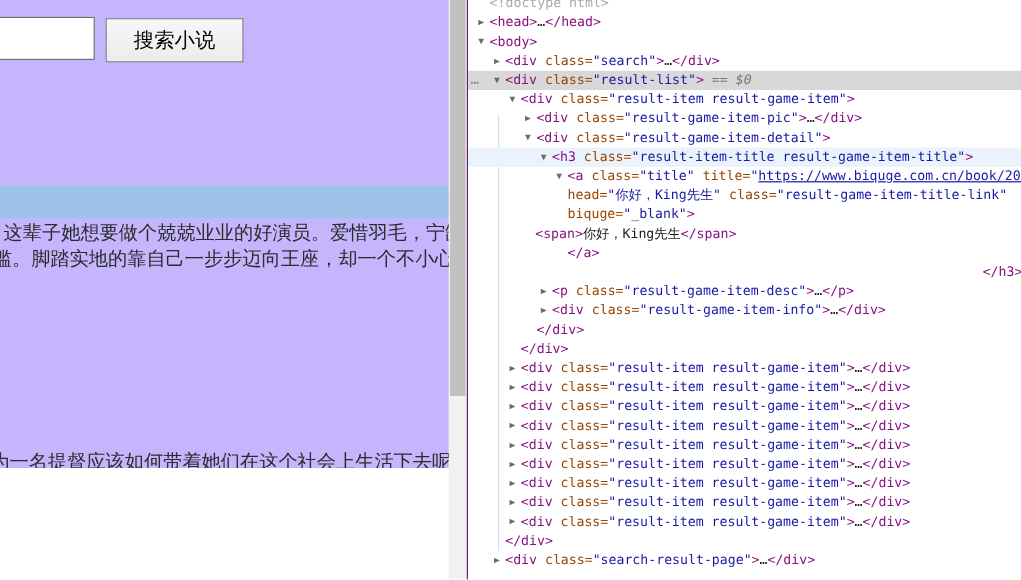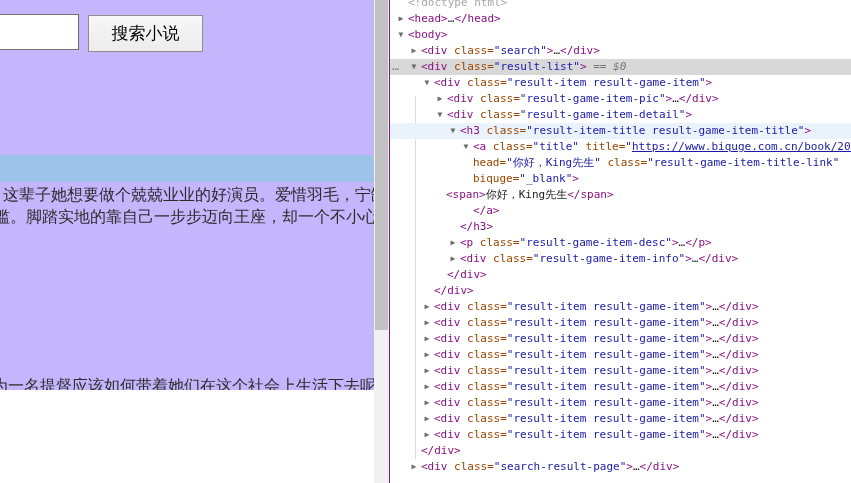--- a/index.html
+++ b/index.html
@@ -78,7 +78,7 @@
       <div class="tree-row" style="padding-left: 83px;"><span class="tok-attr">biquge=</span><span class="tok-val">"_blank"</span><span class="tok-tag">&gt;</span></div>
       <div class="tree-row" style="padding-left: 56px;"><span class="tok-tag">&lt;span&gt;</span><span class="tok-text">你好，King先生</span><span class="tok-tag">&lt;/span&gt;</span></div>
       <div class="tree-row" style="padding-left: 83px;"><span class="tok-tag">&lt;/a&gt;</span></div>
-      <div class="tree-row" style="padding-left: 70px;"><span class="tok-tag">&lt;/h3&gt;</span></div>
+      <div class="tree-row" style="padding-left: 70px; text-align: right;"><span class="tok-tag">&lt;/h3&gt;</span></div>
       <div class="tree-row" style="padding-left: 70px;"><span class="twisty" style="left: 57px;">▶</span><span class="tok-tag">&lt;p</span><span class="tok-attr"> class=</span><span class="tok-val">"result-game-item-desc"</span><span class="tok-tag">&gt;</span><span class="tok-ellipsis">…</span><span class="tok-tag">&lt;/p&gt;</span></div>
       <div class="tree-row" style="padding-left: 70px;"><span class="twisty" style="left: 57px;">▶</span><span class="tok-tag">&lt;div</span><span class="tok-attr"> class=</span><span class="tok-val">"result-game-item-info"</span><span class="tok-tag">&gt;</span><span class="tok-ellipsis">…</span><span class="tok-tag">&lt;/div&gt;</span></div>
       <div class="tree-row" style="padding-left: 57px;"><span class="tok-tag">&lt;/div&gt;</span></div>

